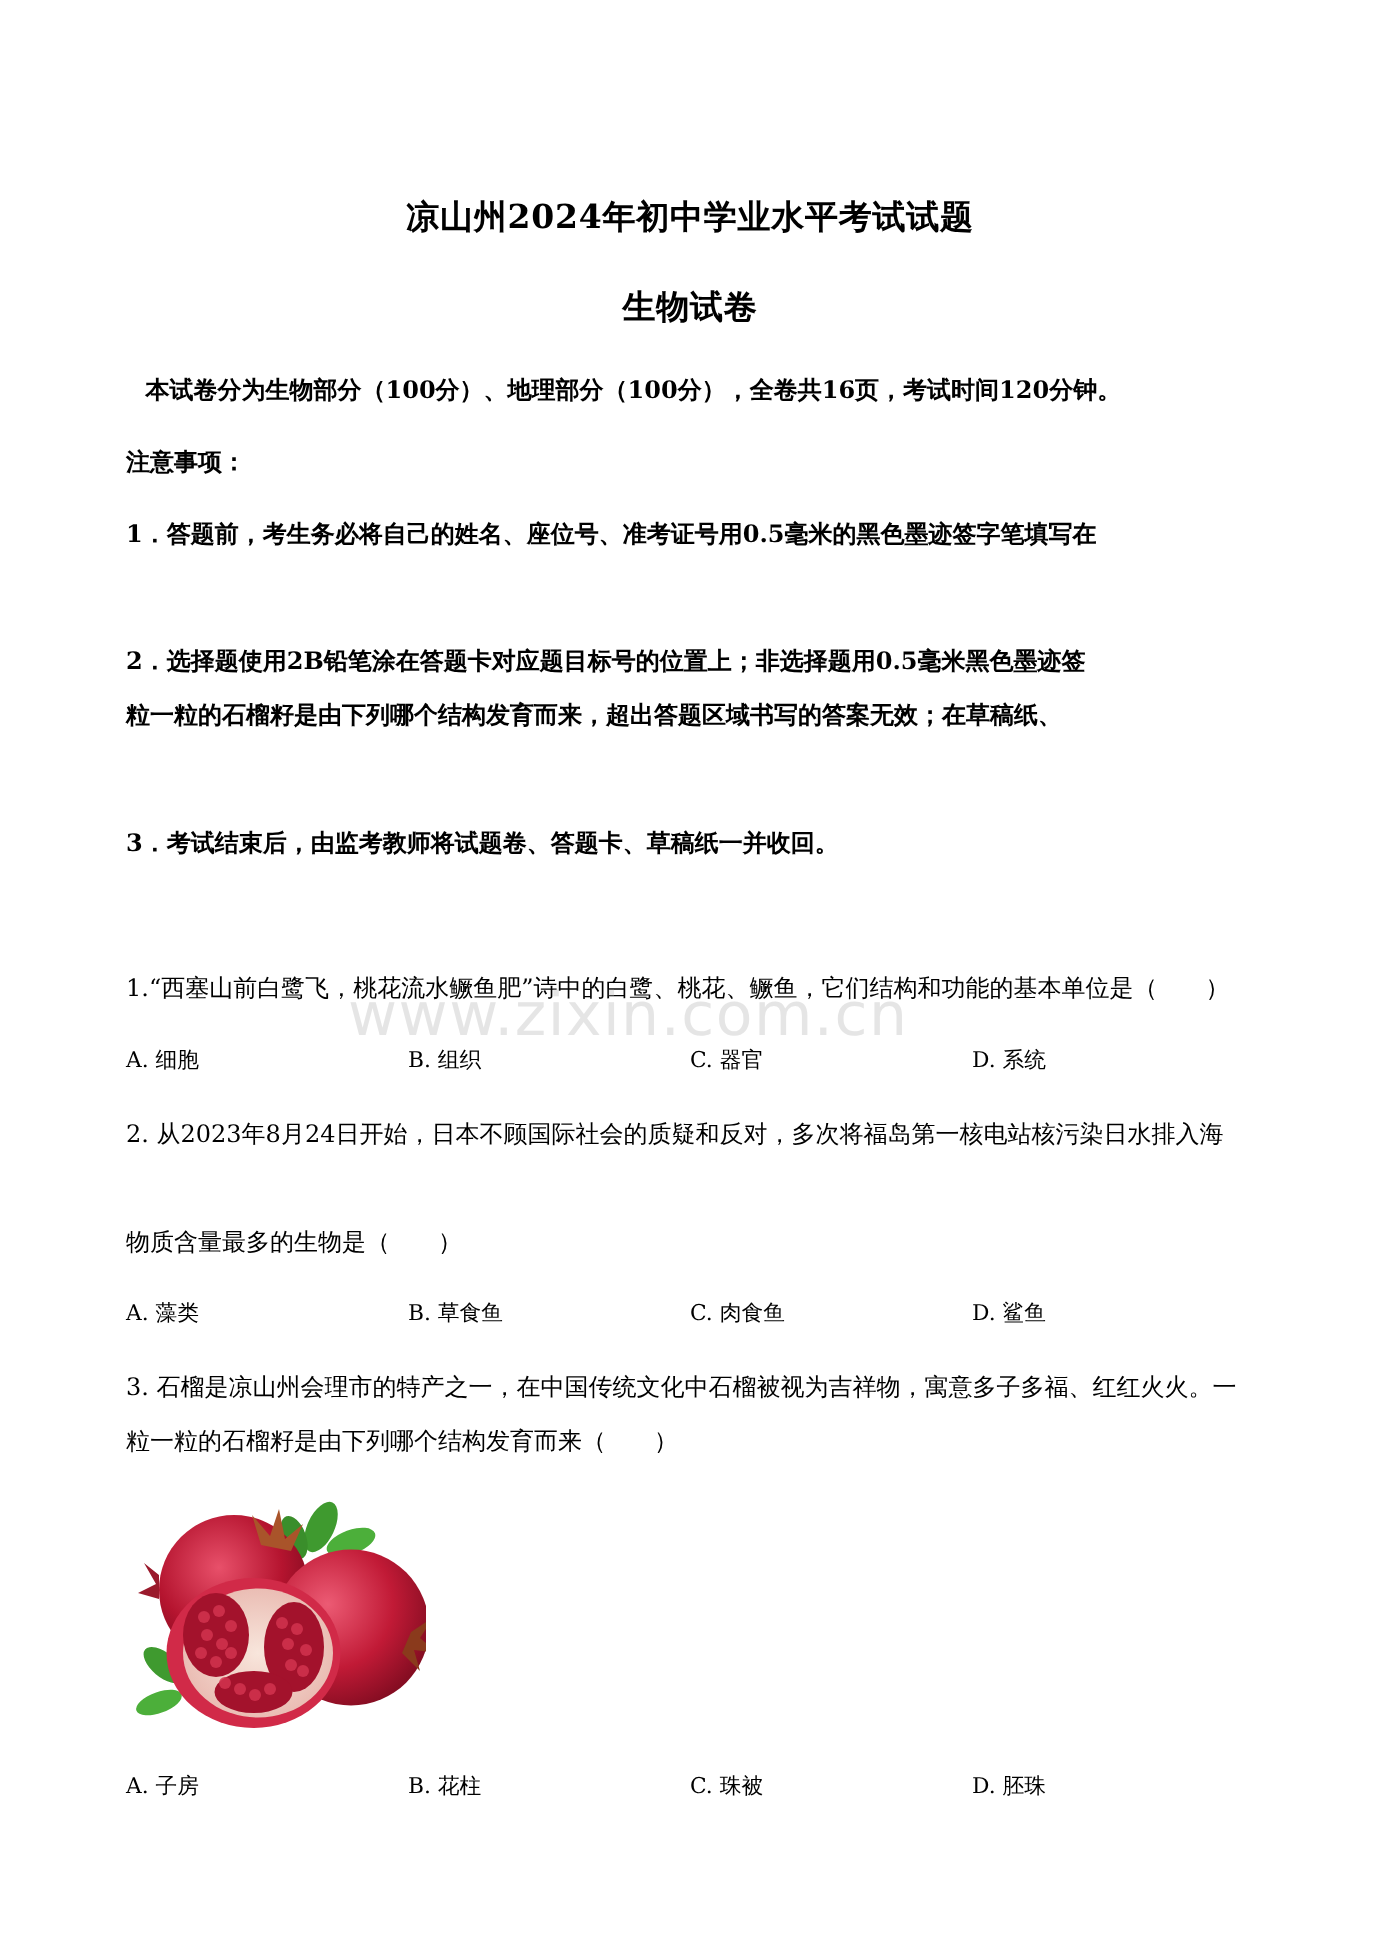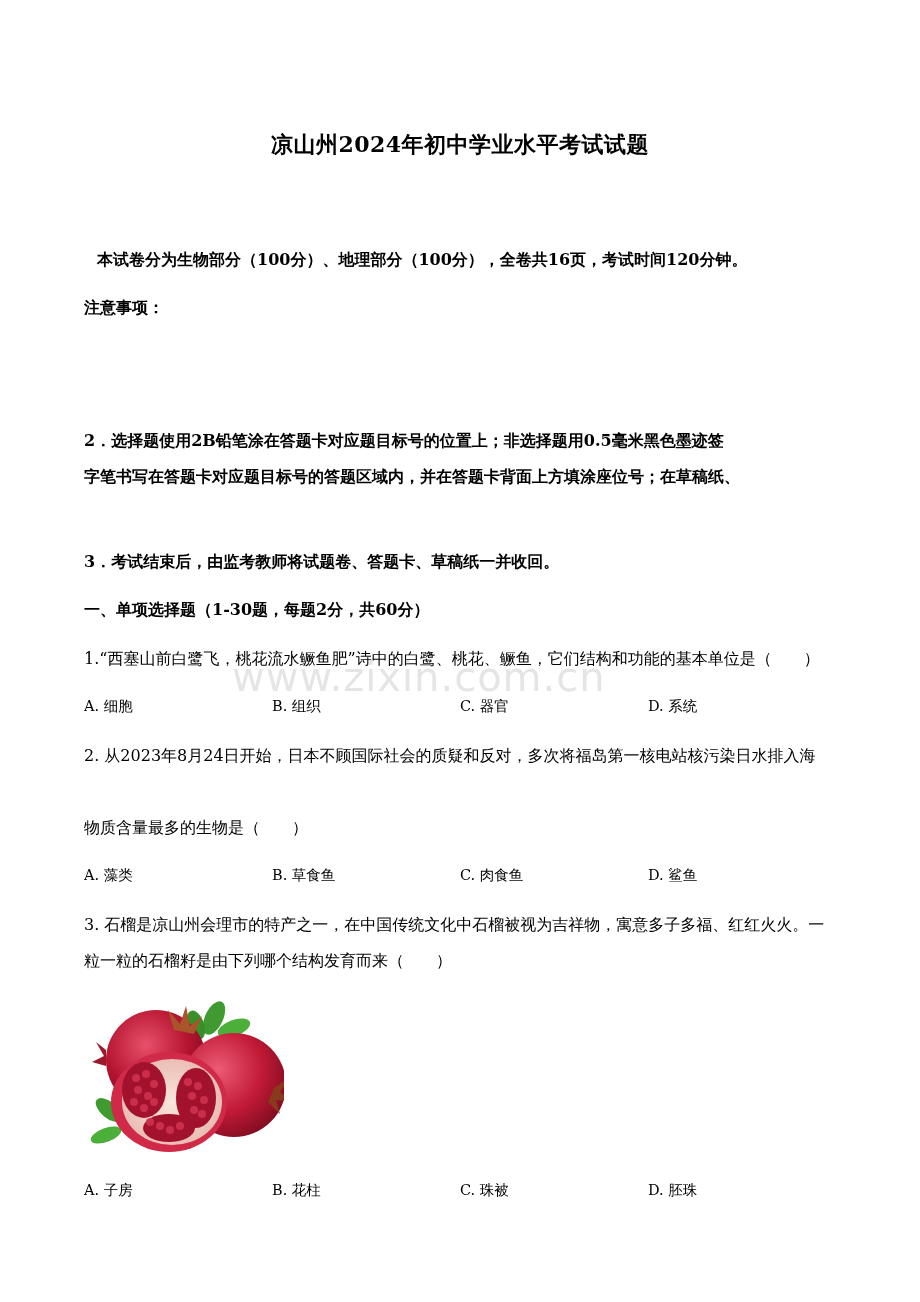--- a/index.html
+++ b/index.html
@@ -32,6 +32,7 @@
 <div class="page">
 
   <div class="title" style="top:82px;">凉山州2024年初中学业水平考试试题</div>
+  <div class="title" style="top:142px; font-size:22px;">生物试卷</div>
 
   <div class="line bold" style="top:202px; left:97px;">本试卷分为生物部分（100分）、地理部分（100分），全卷共16页，考试时间120分钟。</div>
 

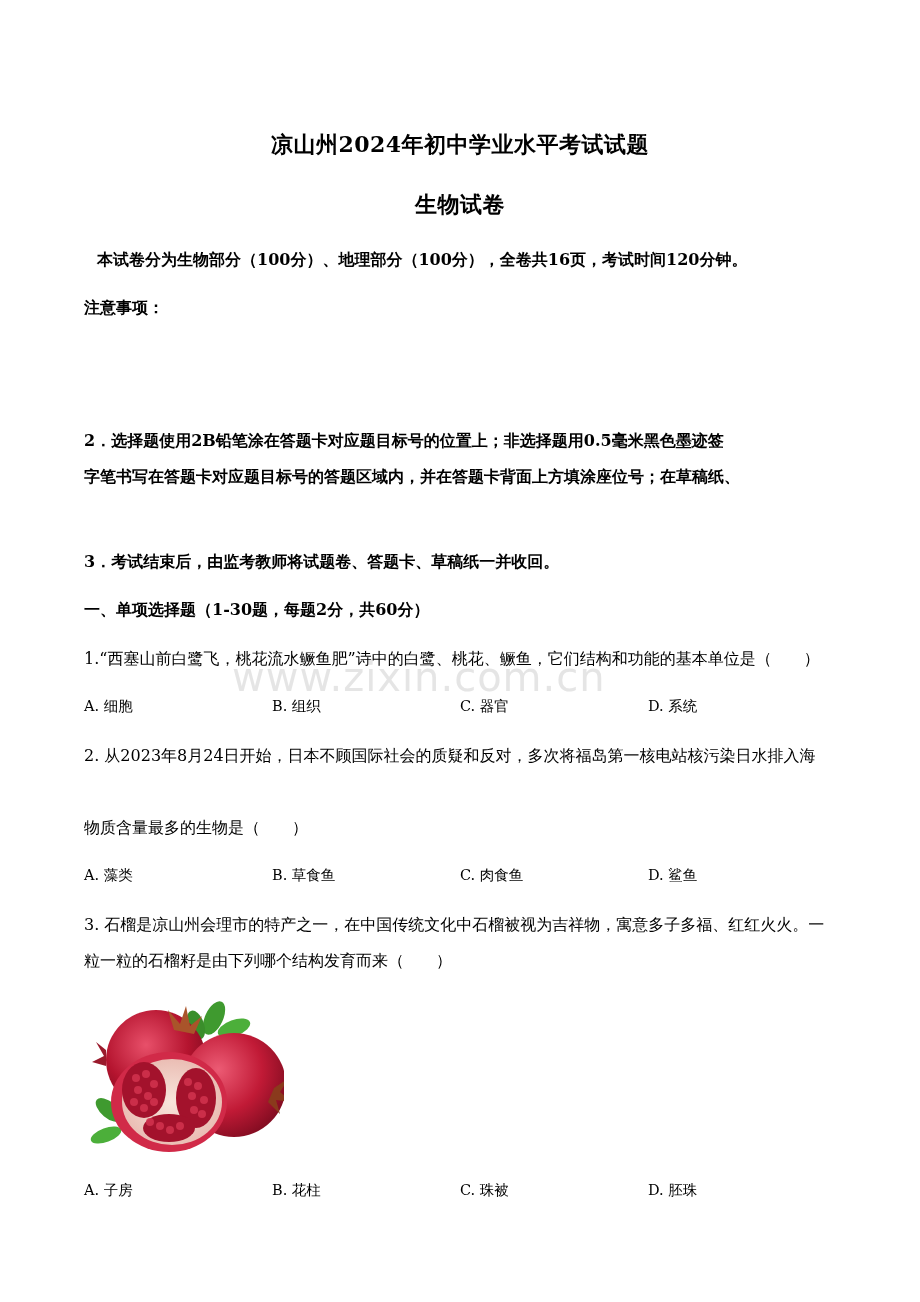--- a/index.html
+++ b/index.html
@@ -38,6 +38,7 @@
 
   <div class="line bold" style="top:250px;">注意事项：</div>
 
+  <div class="line bold" style="top:298px;">1．答题前，考生务必将自己的姓名、座位号、准考证号用0.5毫米的黑色墨迹签字笔填写在</div>
 
   <div class="line bold" style="top:383px;">2．选择题使用2B铅笔涂在答题卡对应题目标号的位置上；非选择题用0.5毫米黑色墨迹签</div>
   <div class="line bold" style="top:419px;">字笔书写在答题卡对应题目标号的答题区域内，并在答题卡背面上方填涂座位号；在草稿纸、</div>

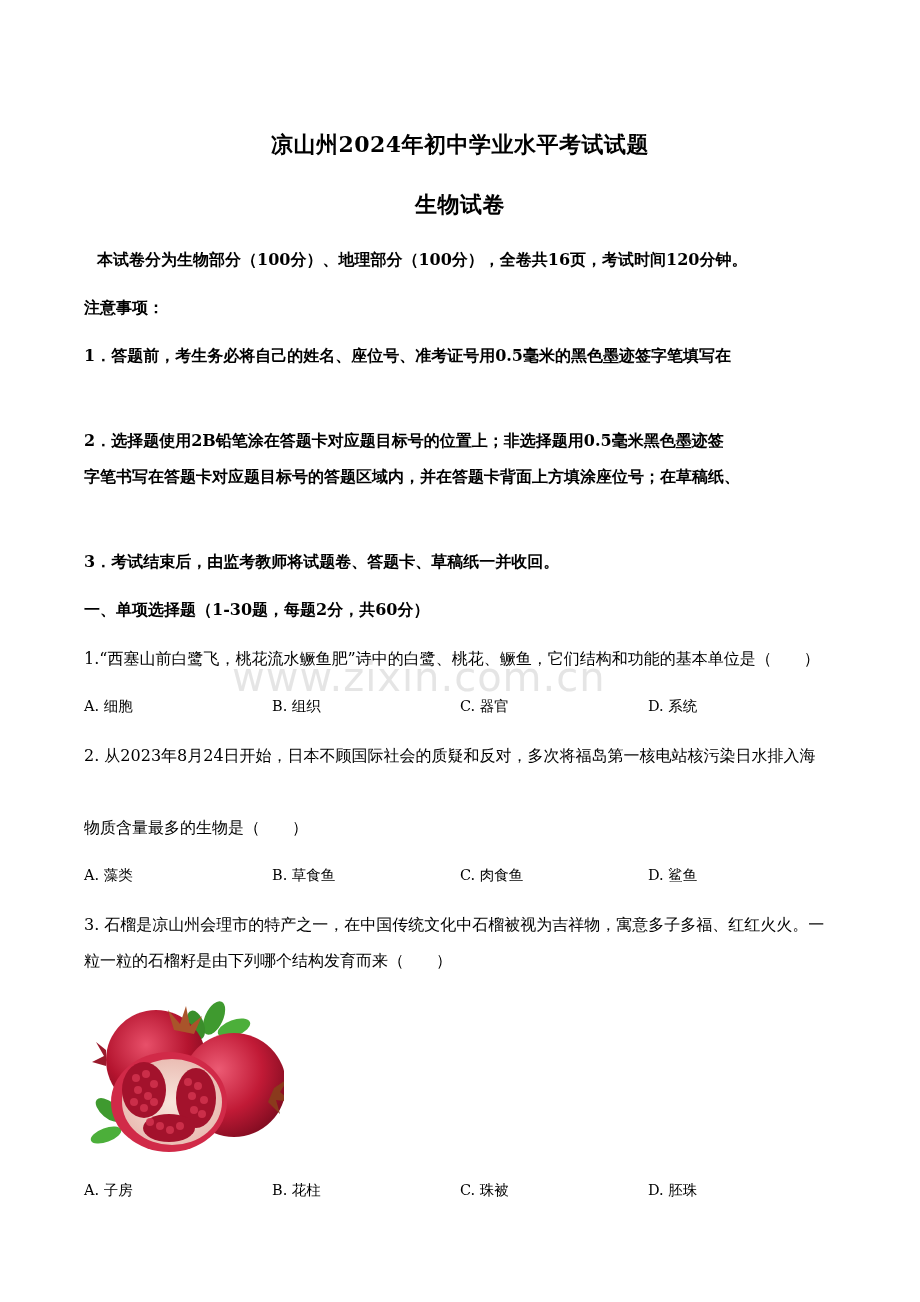--- a/index.html
+++ b/index.html
@@ -41,7 +41,7 @@
   <div class="line bold" style="top:298px;">1．答题前，考生务必将自己的姓名、座位号、准考证号用0.5毫米的黑色墨迹签字笔填写在</div>
 
   <div class="line bold" style="top:383px;">2．选择题使用2B铅笔涂在答题卡对应题目标号的位置上；非选择题用0.5毫米黑色墨迹签</div>
-  <div class="line bold" style="top:419px;">字笔书写在答题卡对应题目标号的答题区域内，并在答题卡背面上方填涂座位号；在草稿纸、</div>
+  <div class="line bold" style="top:419px;">粒一粒的石榴籽是由下列哪个结构发育而来，超出答题区域书写的答案无效；在草稿纸、</div>
 
   <div class="line bold" style="top:504px;">3．考试结束后，由监考教师将试题卷、答题卡、草稿纸一并收回。</div>
 

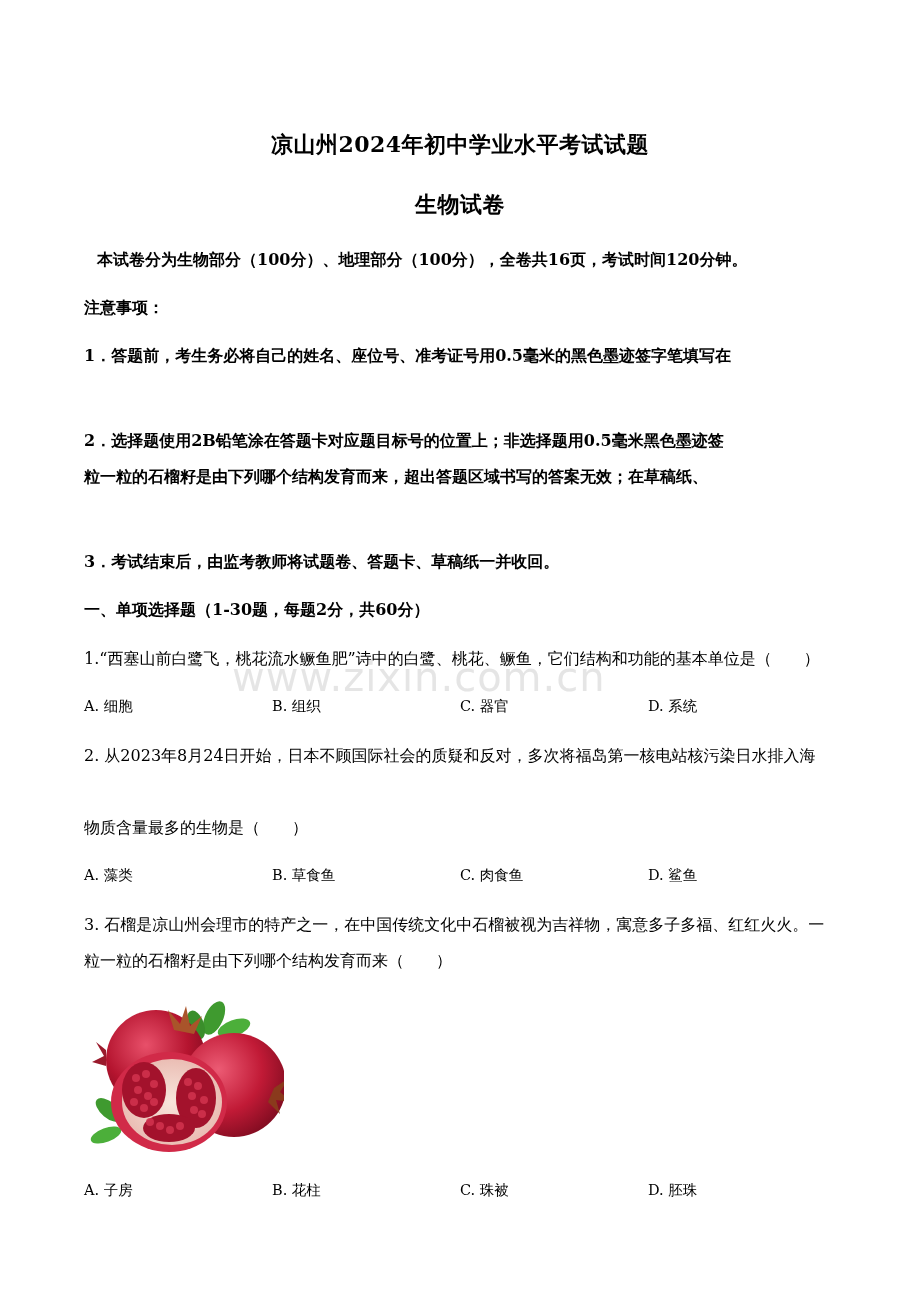--- a/index.html
+++ b/index.html
@@ -45,7 +45,6 @@
 
   <div class="line bold" style="top:504px;">3．考试结束后，由监考教师将试题卷、答题卡、草稿纸一并收回。</div>
 
-  <div class="line bold" style="top:552px;">一、单项选择题（1-30题，每题2分，共60分）</div>
 
   <div class="line norm" style="top:601px;">1.“西塞山前白鹭飞，桃花流水鳜鱼肥”诗中的白鹭、桃花、鳜鱼，它们结构和功能的基本单位是（　　）</div>
   <div class="opts" style="top:649px;">

